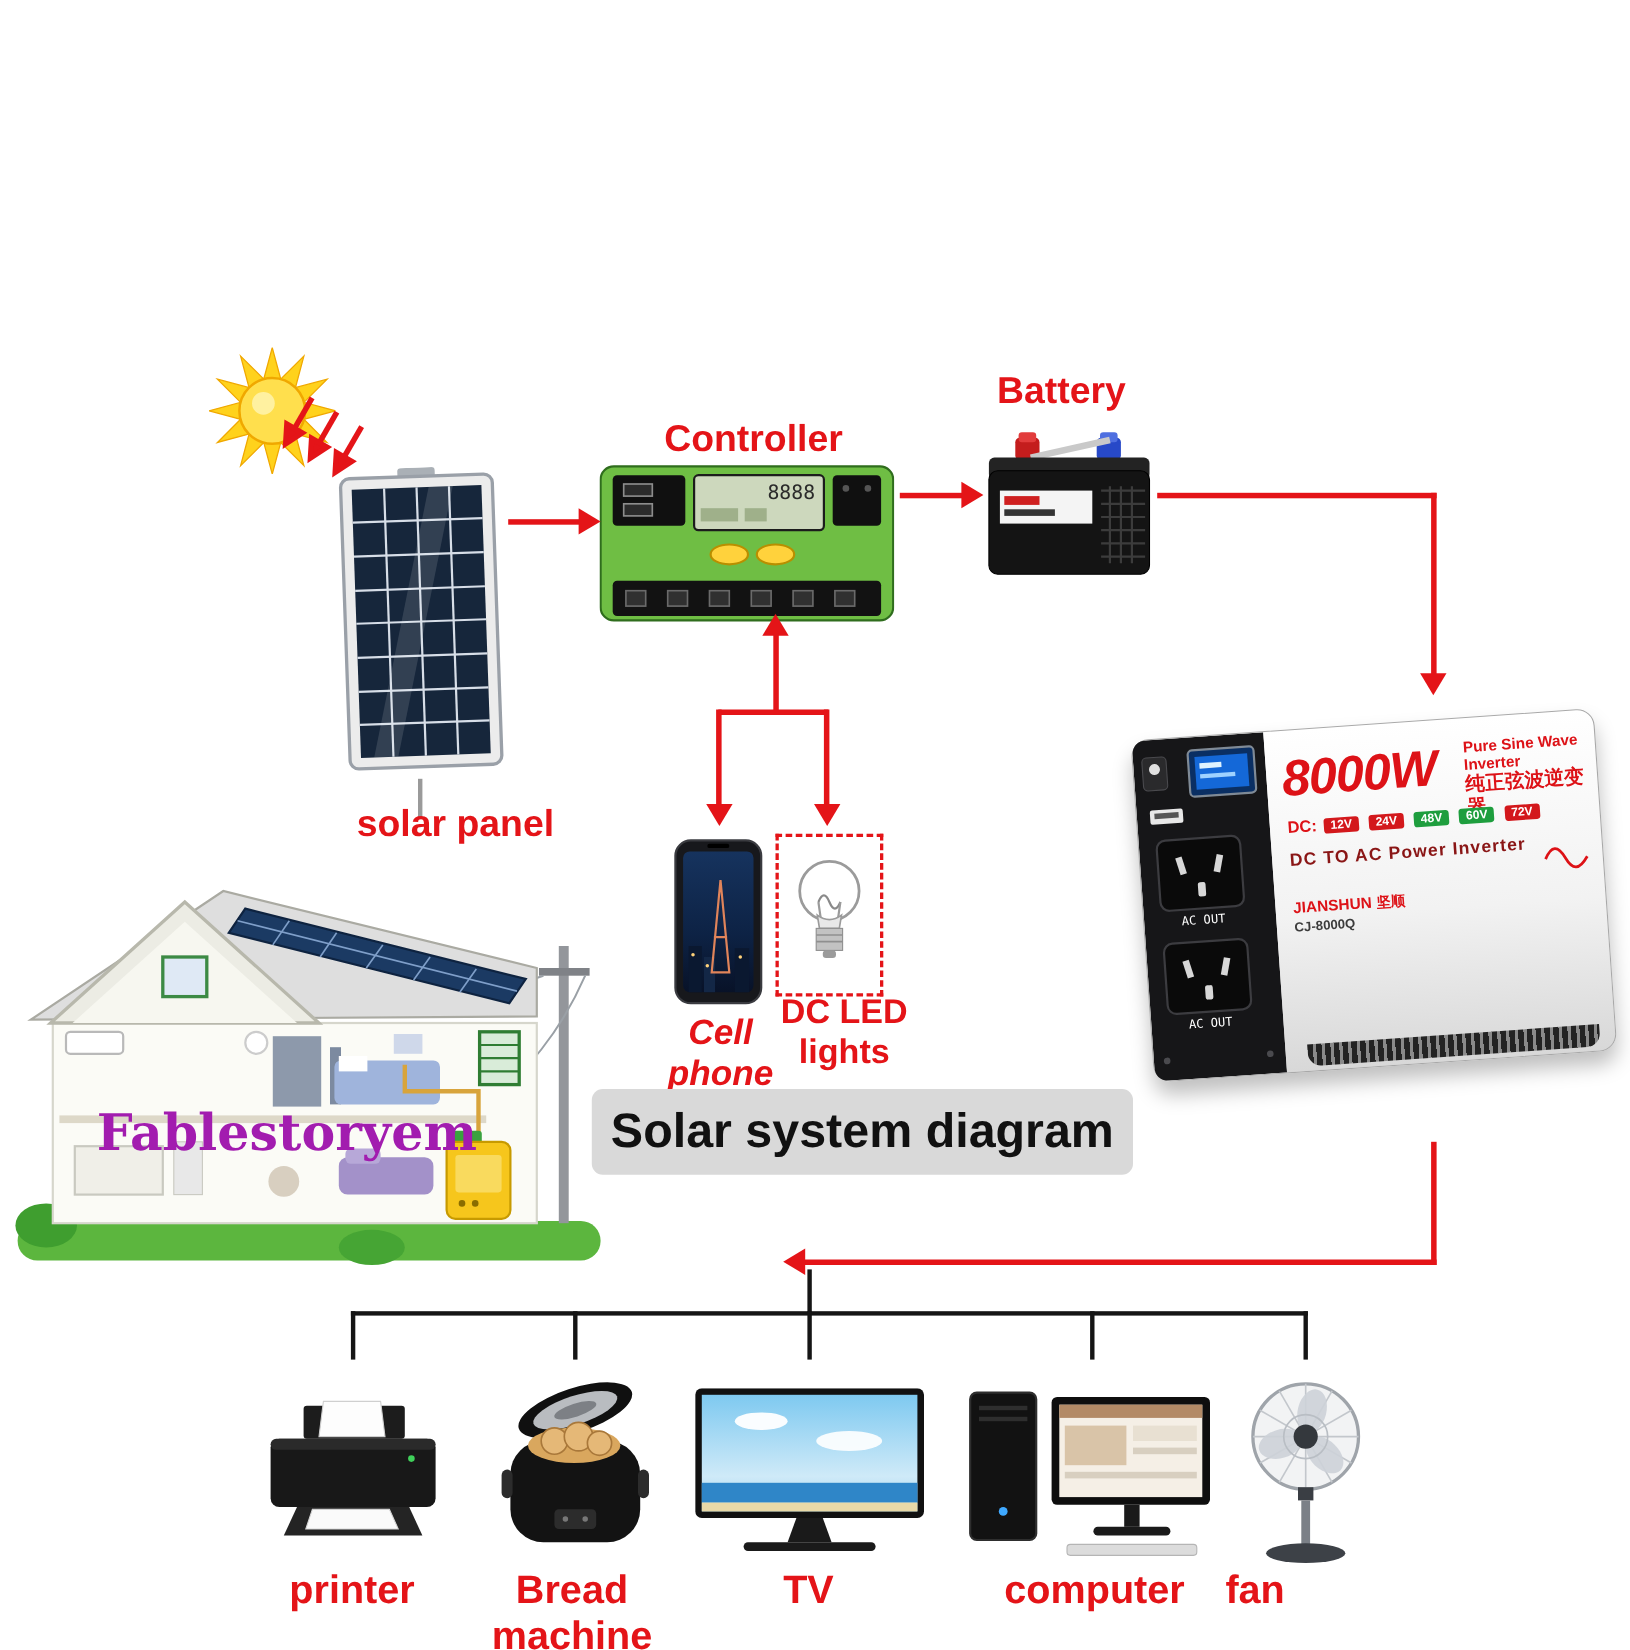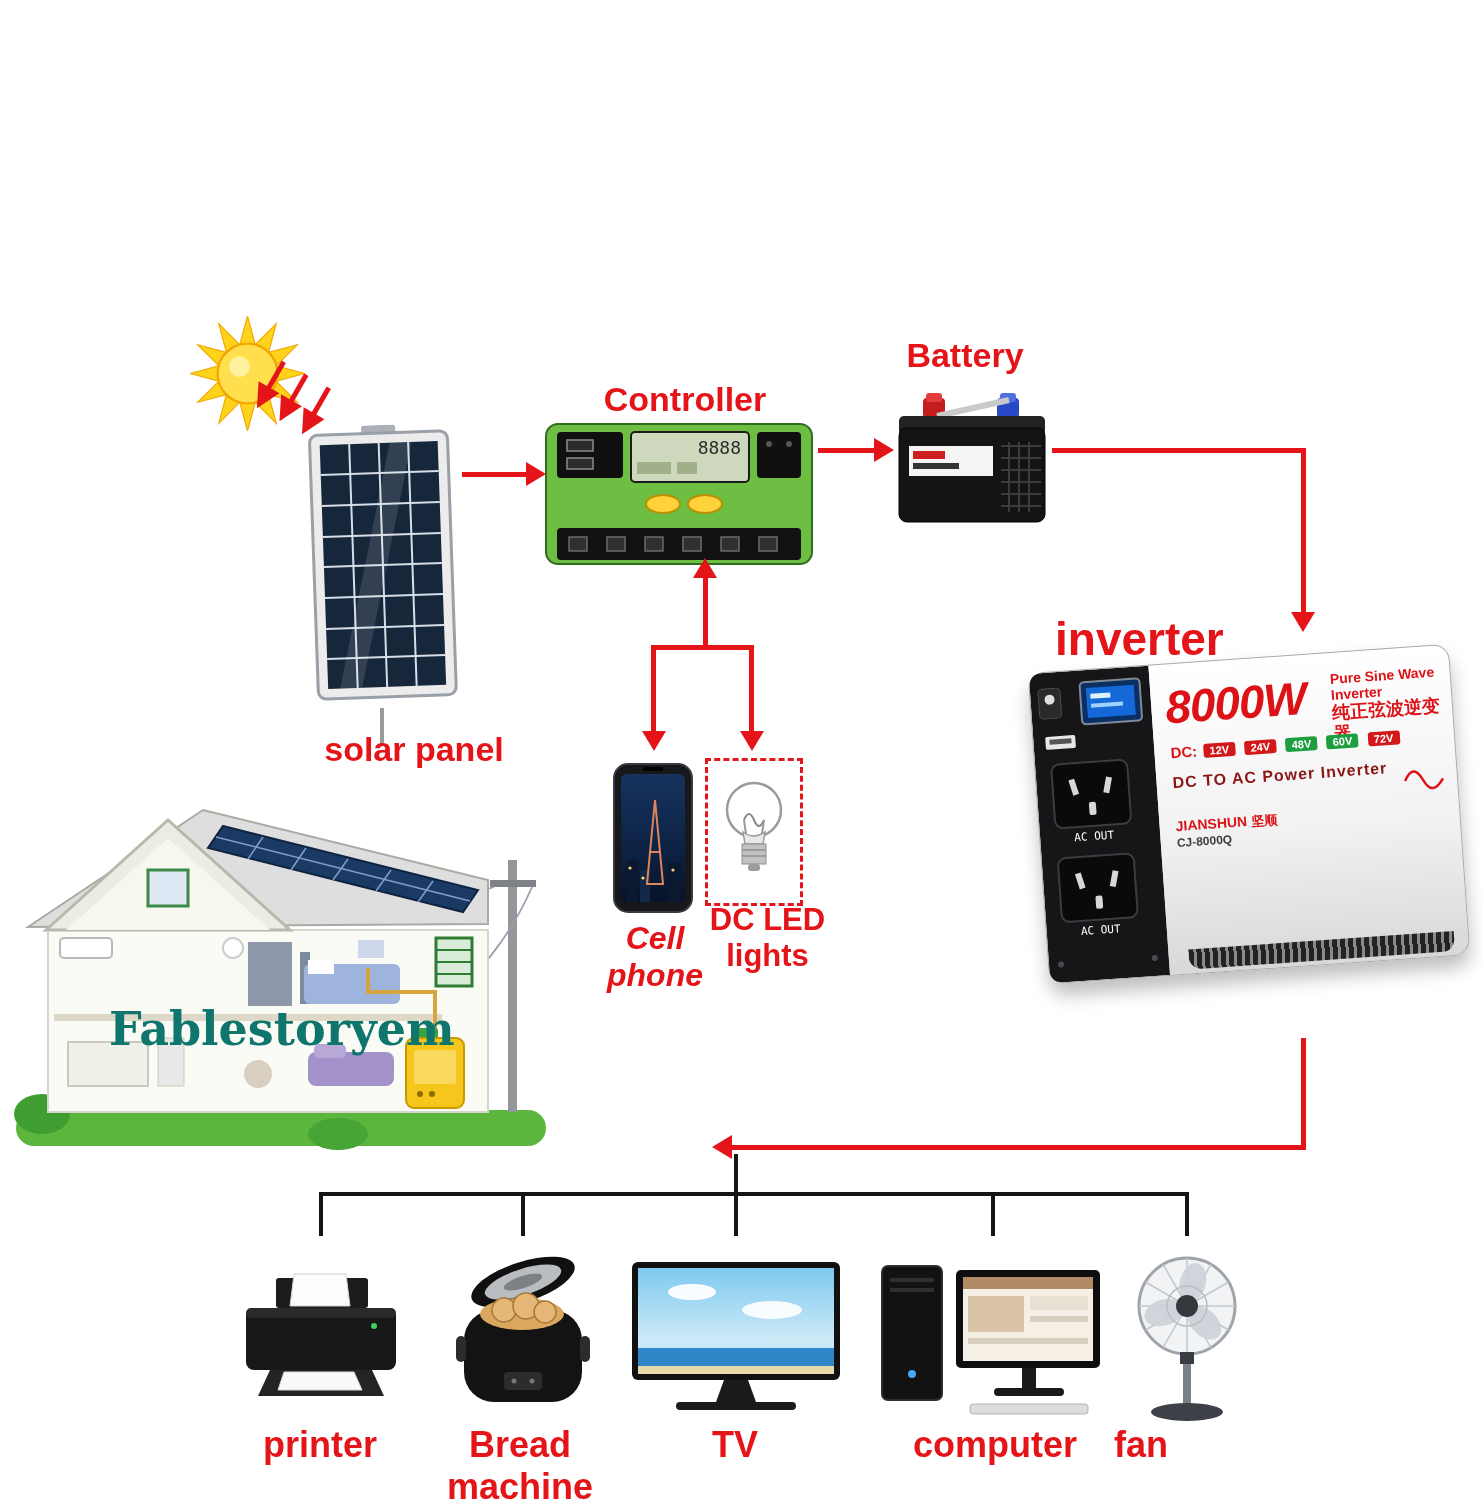--- a/index.html
+++ b/index.html
@@ -191,7 +191,6 @@
   <div class="red-line" style="left:749px;top:645px;width:5px;height:88px;"></div>
   <div class="ah ah-d" style="left:740px;top:731px;"></div>
 
-  <div class="lbl lbl-big" style="left:1055px;top:612px;width:220px;text-align:left;">inverter</div>
 
   <div class="inverter">
     <svg class="abs" style="left:0;top:0;" width="120" height="310" viewBox="0 0 120 310">

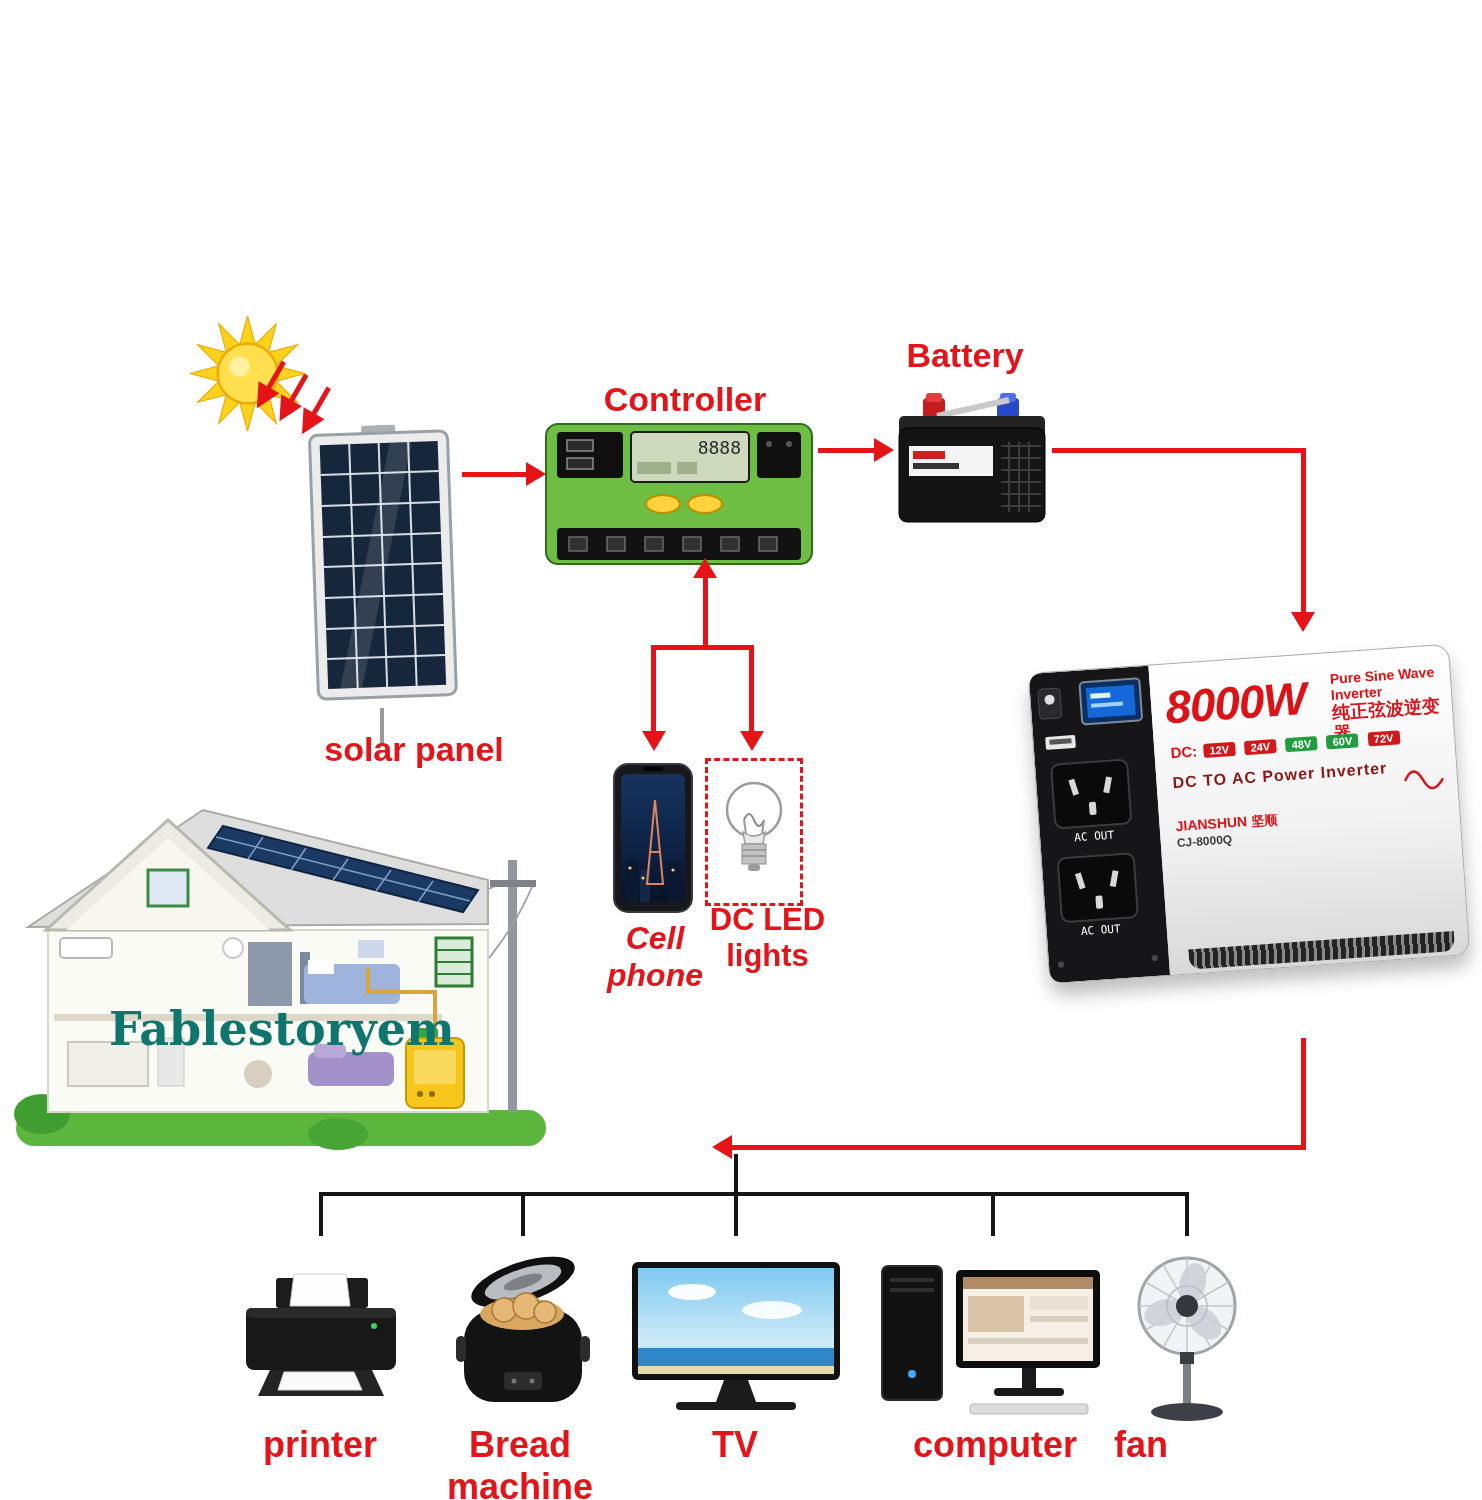--- a/index.html
+++ b/index.html
@@ -19,7 +19,7 @@
   .lbl{position:absolute;color:#e41418;font-weight:800;font-size:34px;text-align:center;}
   .lbl-big{font-size:46px;}
   .watermark{position:absolute;left:88px;top:1002px;font-family:"DejaVu Serif",serif;
-             font-weight:700;font-size:46px;color:#0f766e;margin-left:21px;}
+             font-weight:700;font-size:46px;color:#a21caf;}
   .caption-box{position:absolute;left:538px;top:990px;width:492px;height:78px;background:#d9d9d9;
                border-radius:10px;display:flex;align-items:center;justify-content:center;}
   .caption-box span{font-size:44px;font-weight:600;color:#111;}

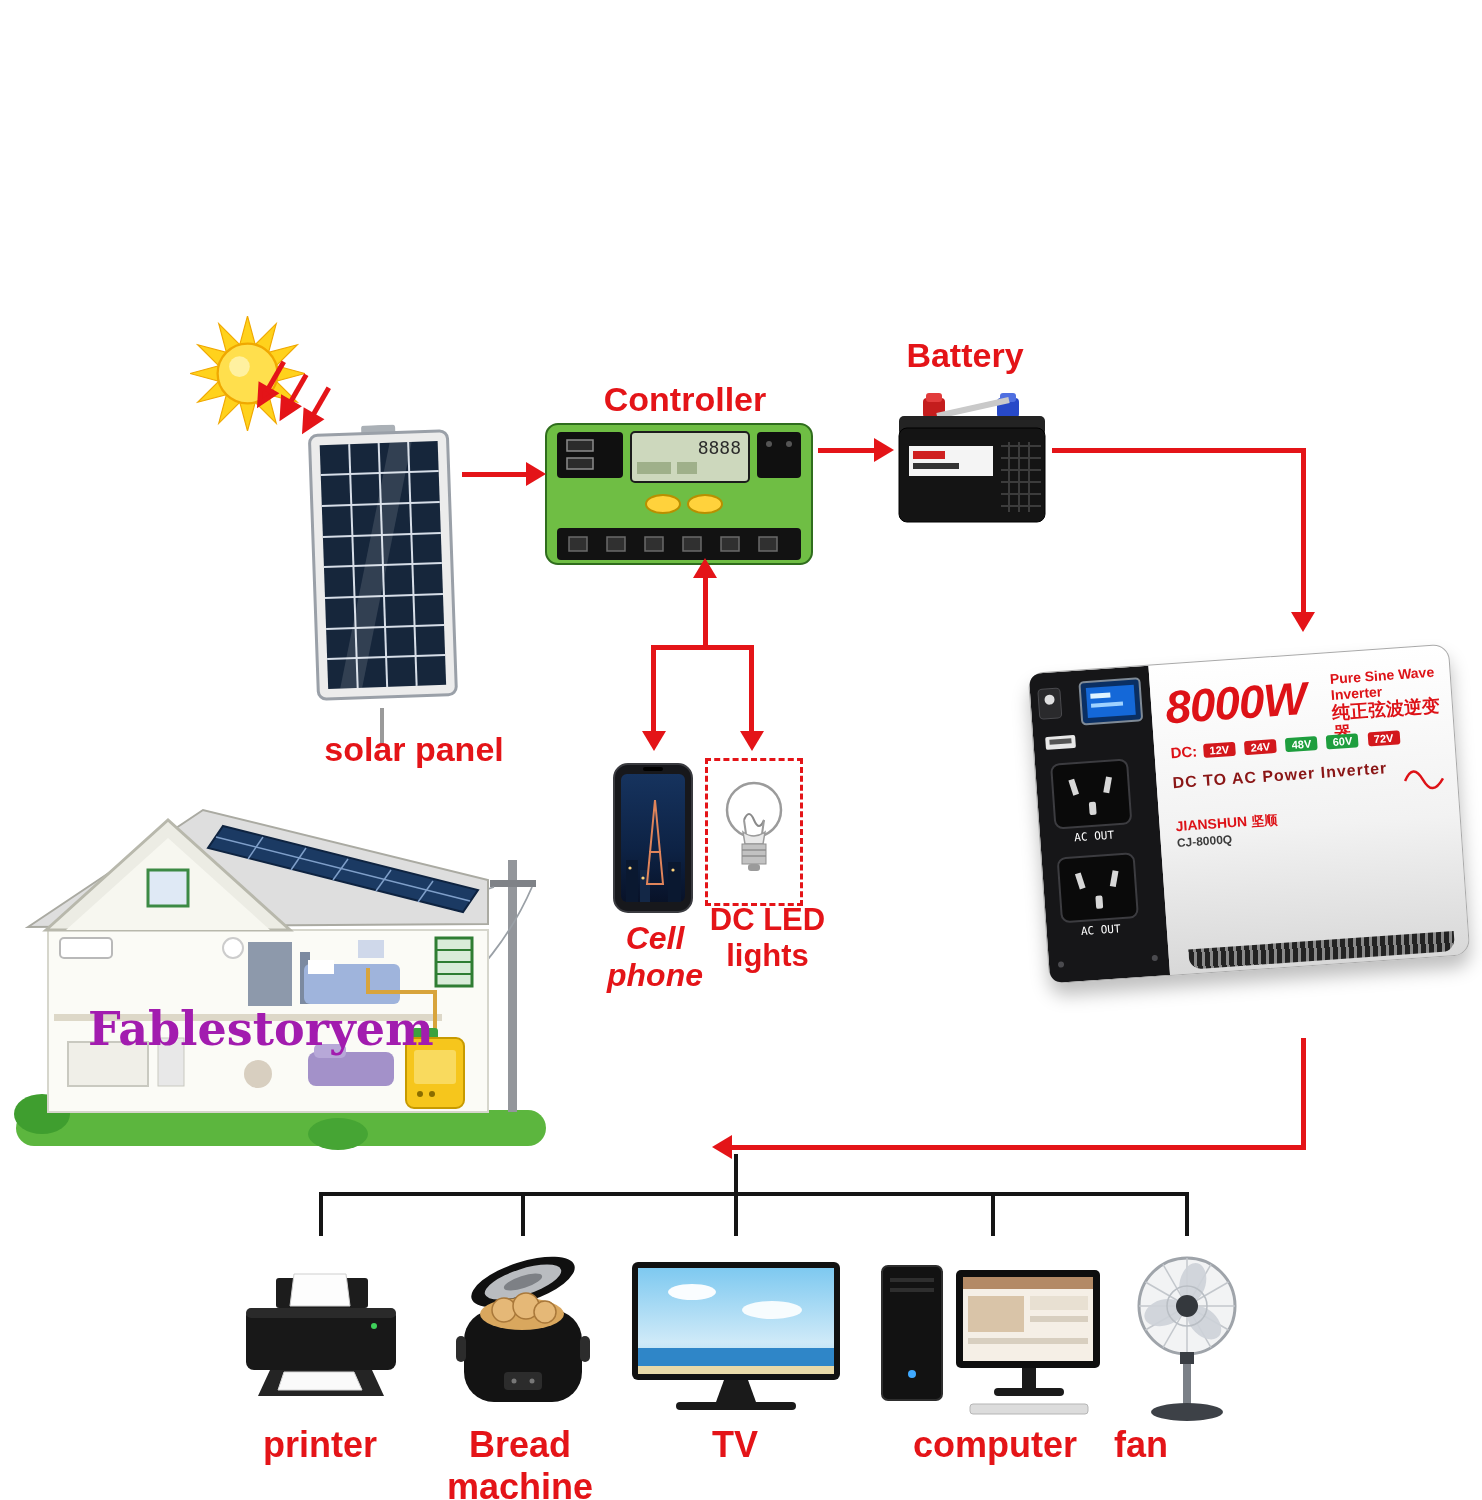--- a/index.html
+++ b/index.html
@@ -332,6 +332,9 @@
   </svg>
   <div class="watermark">Fablestoryem</div>
 
+  <div class="caption-box">
+    <span>Solar system diagram</span>
+  </div>
 
   <div class="red-line" style="left:1301px;top:1038px;width:5px;height:112px;"></div>
   <div class="red-line" style="left:730px;top:1145px;width:576px;height:5px;"></div>

